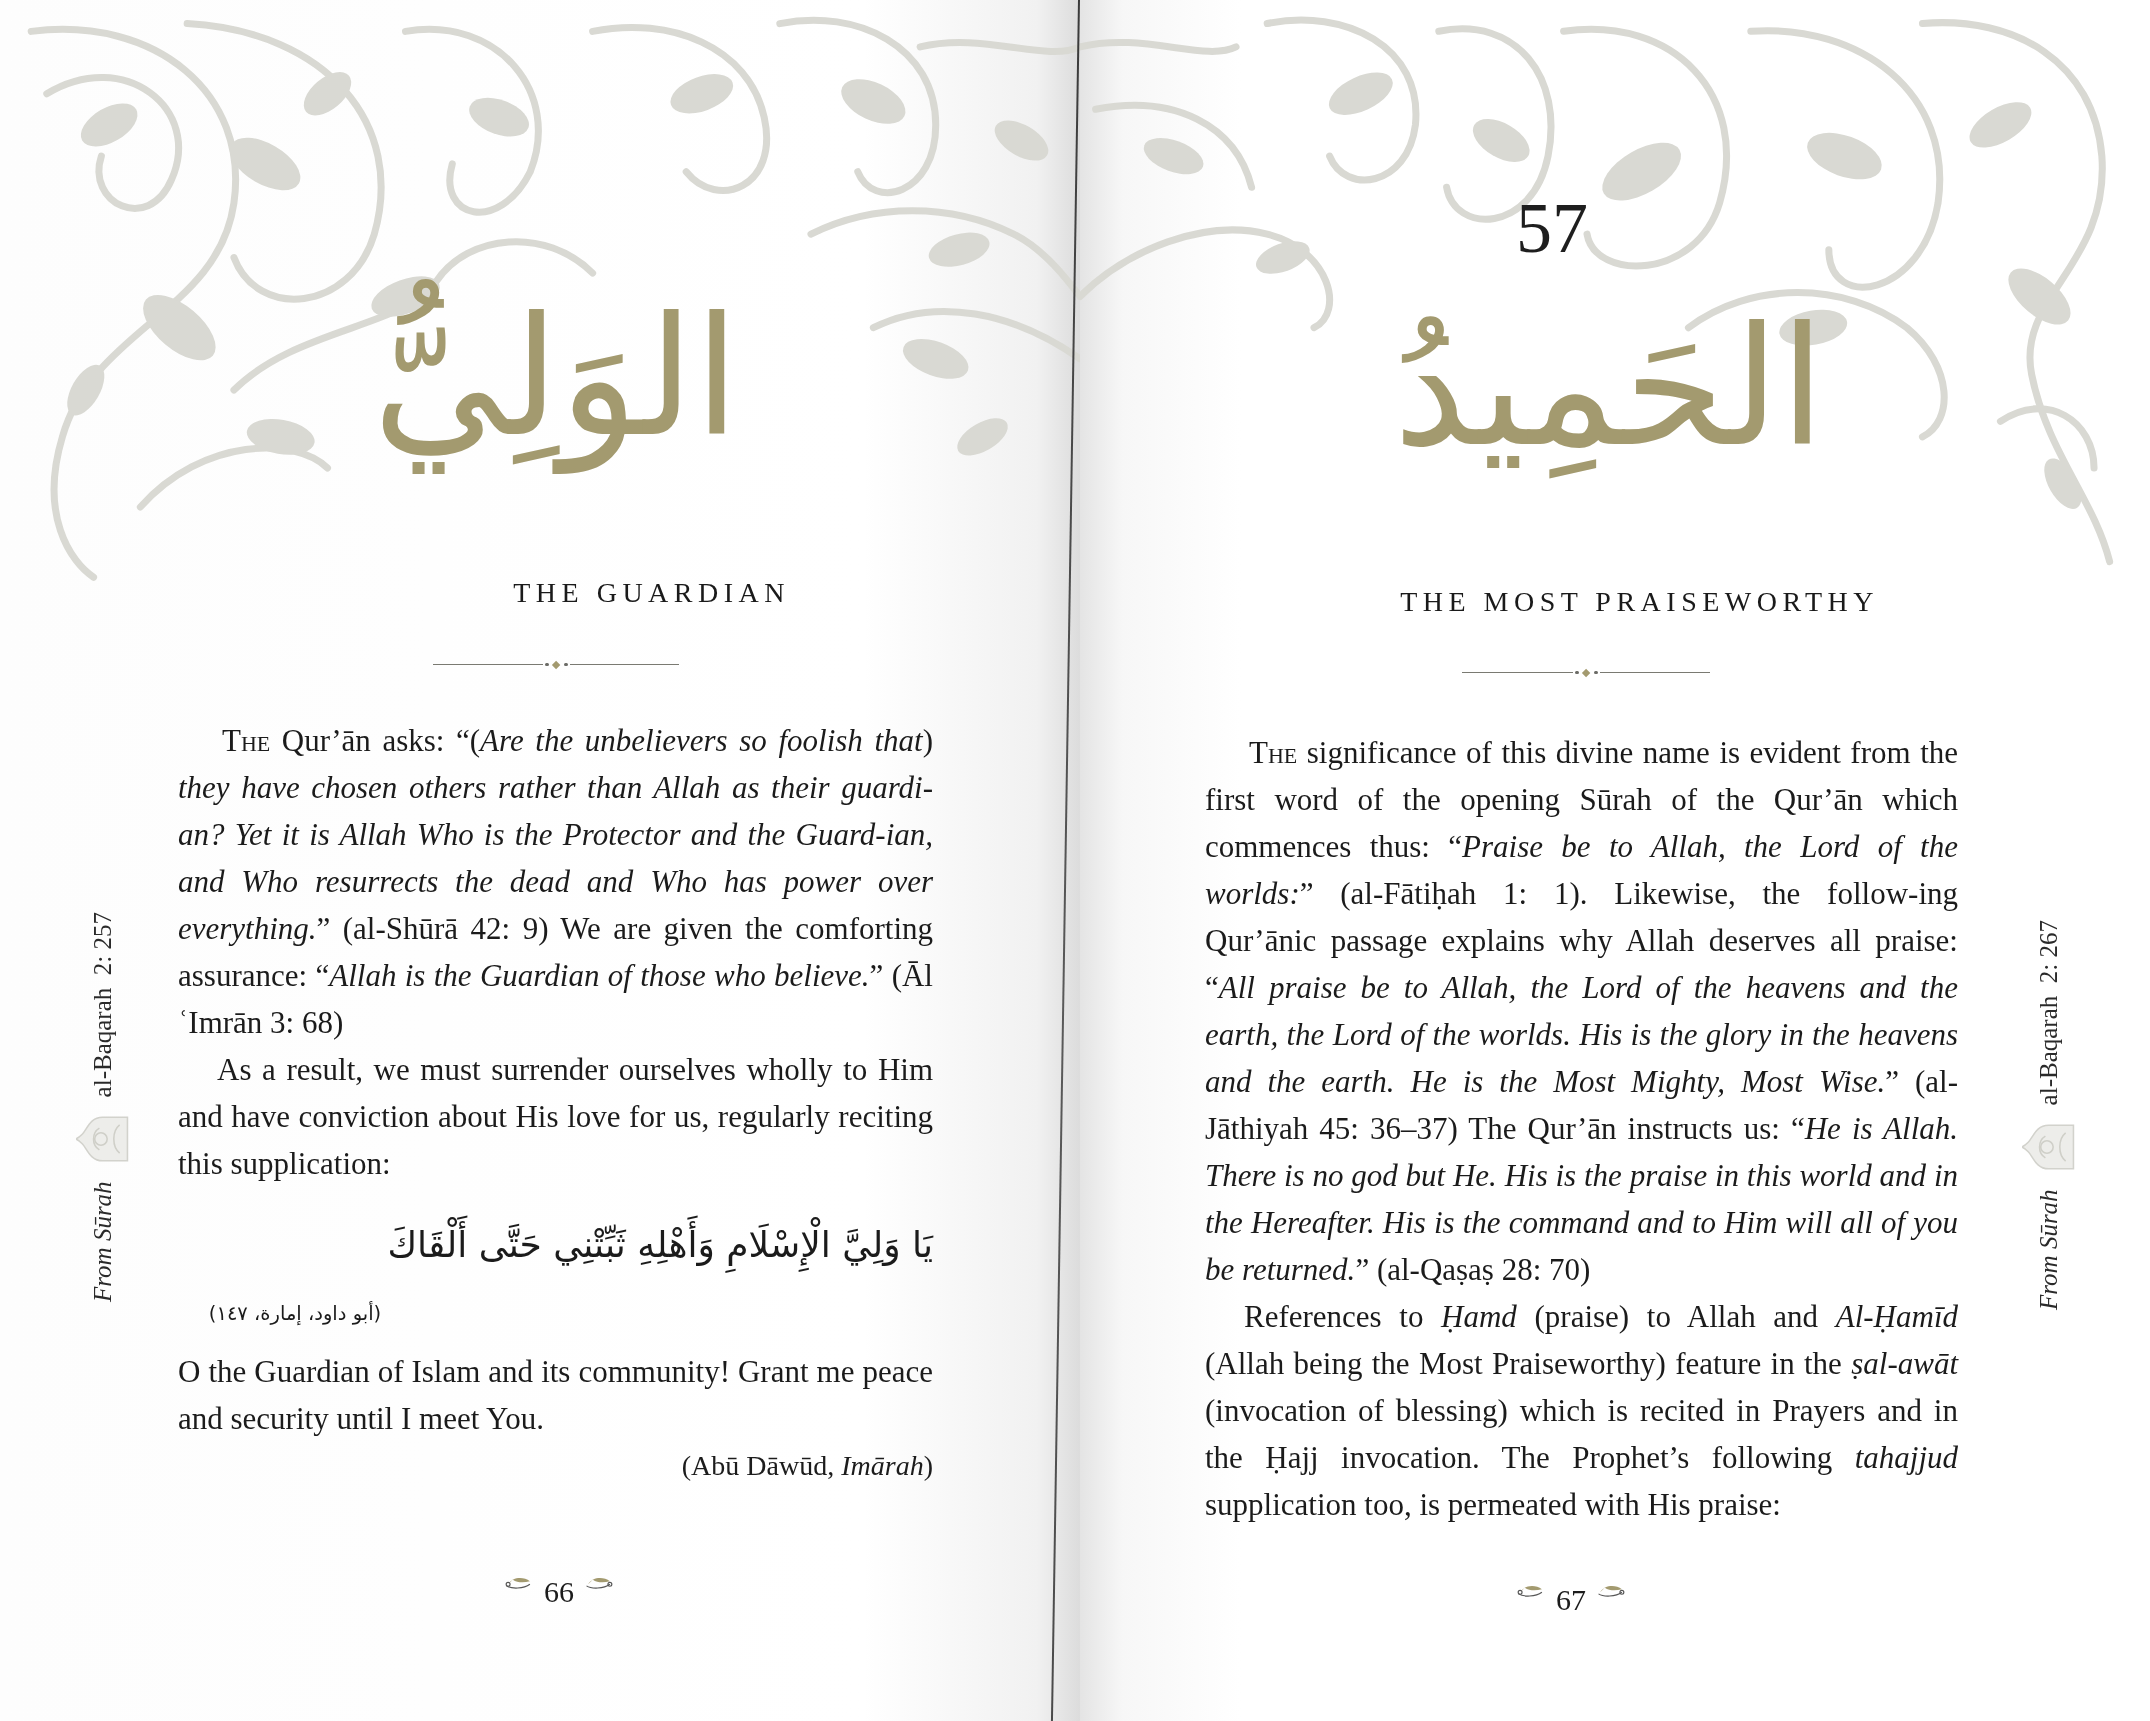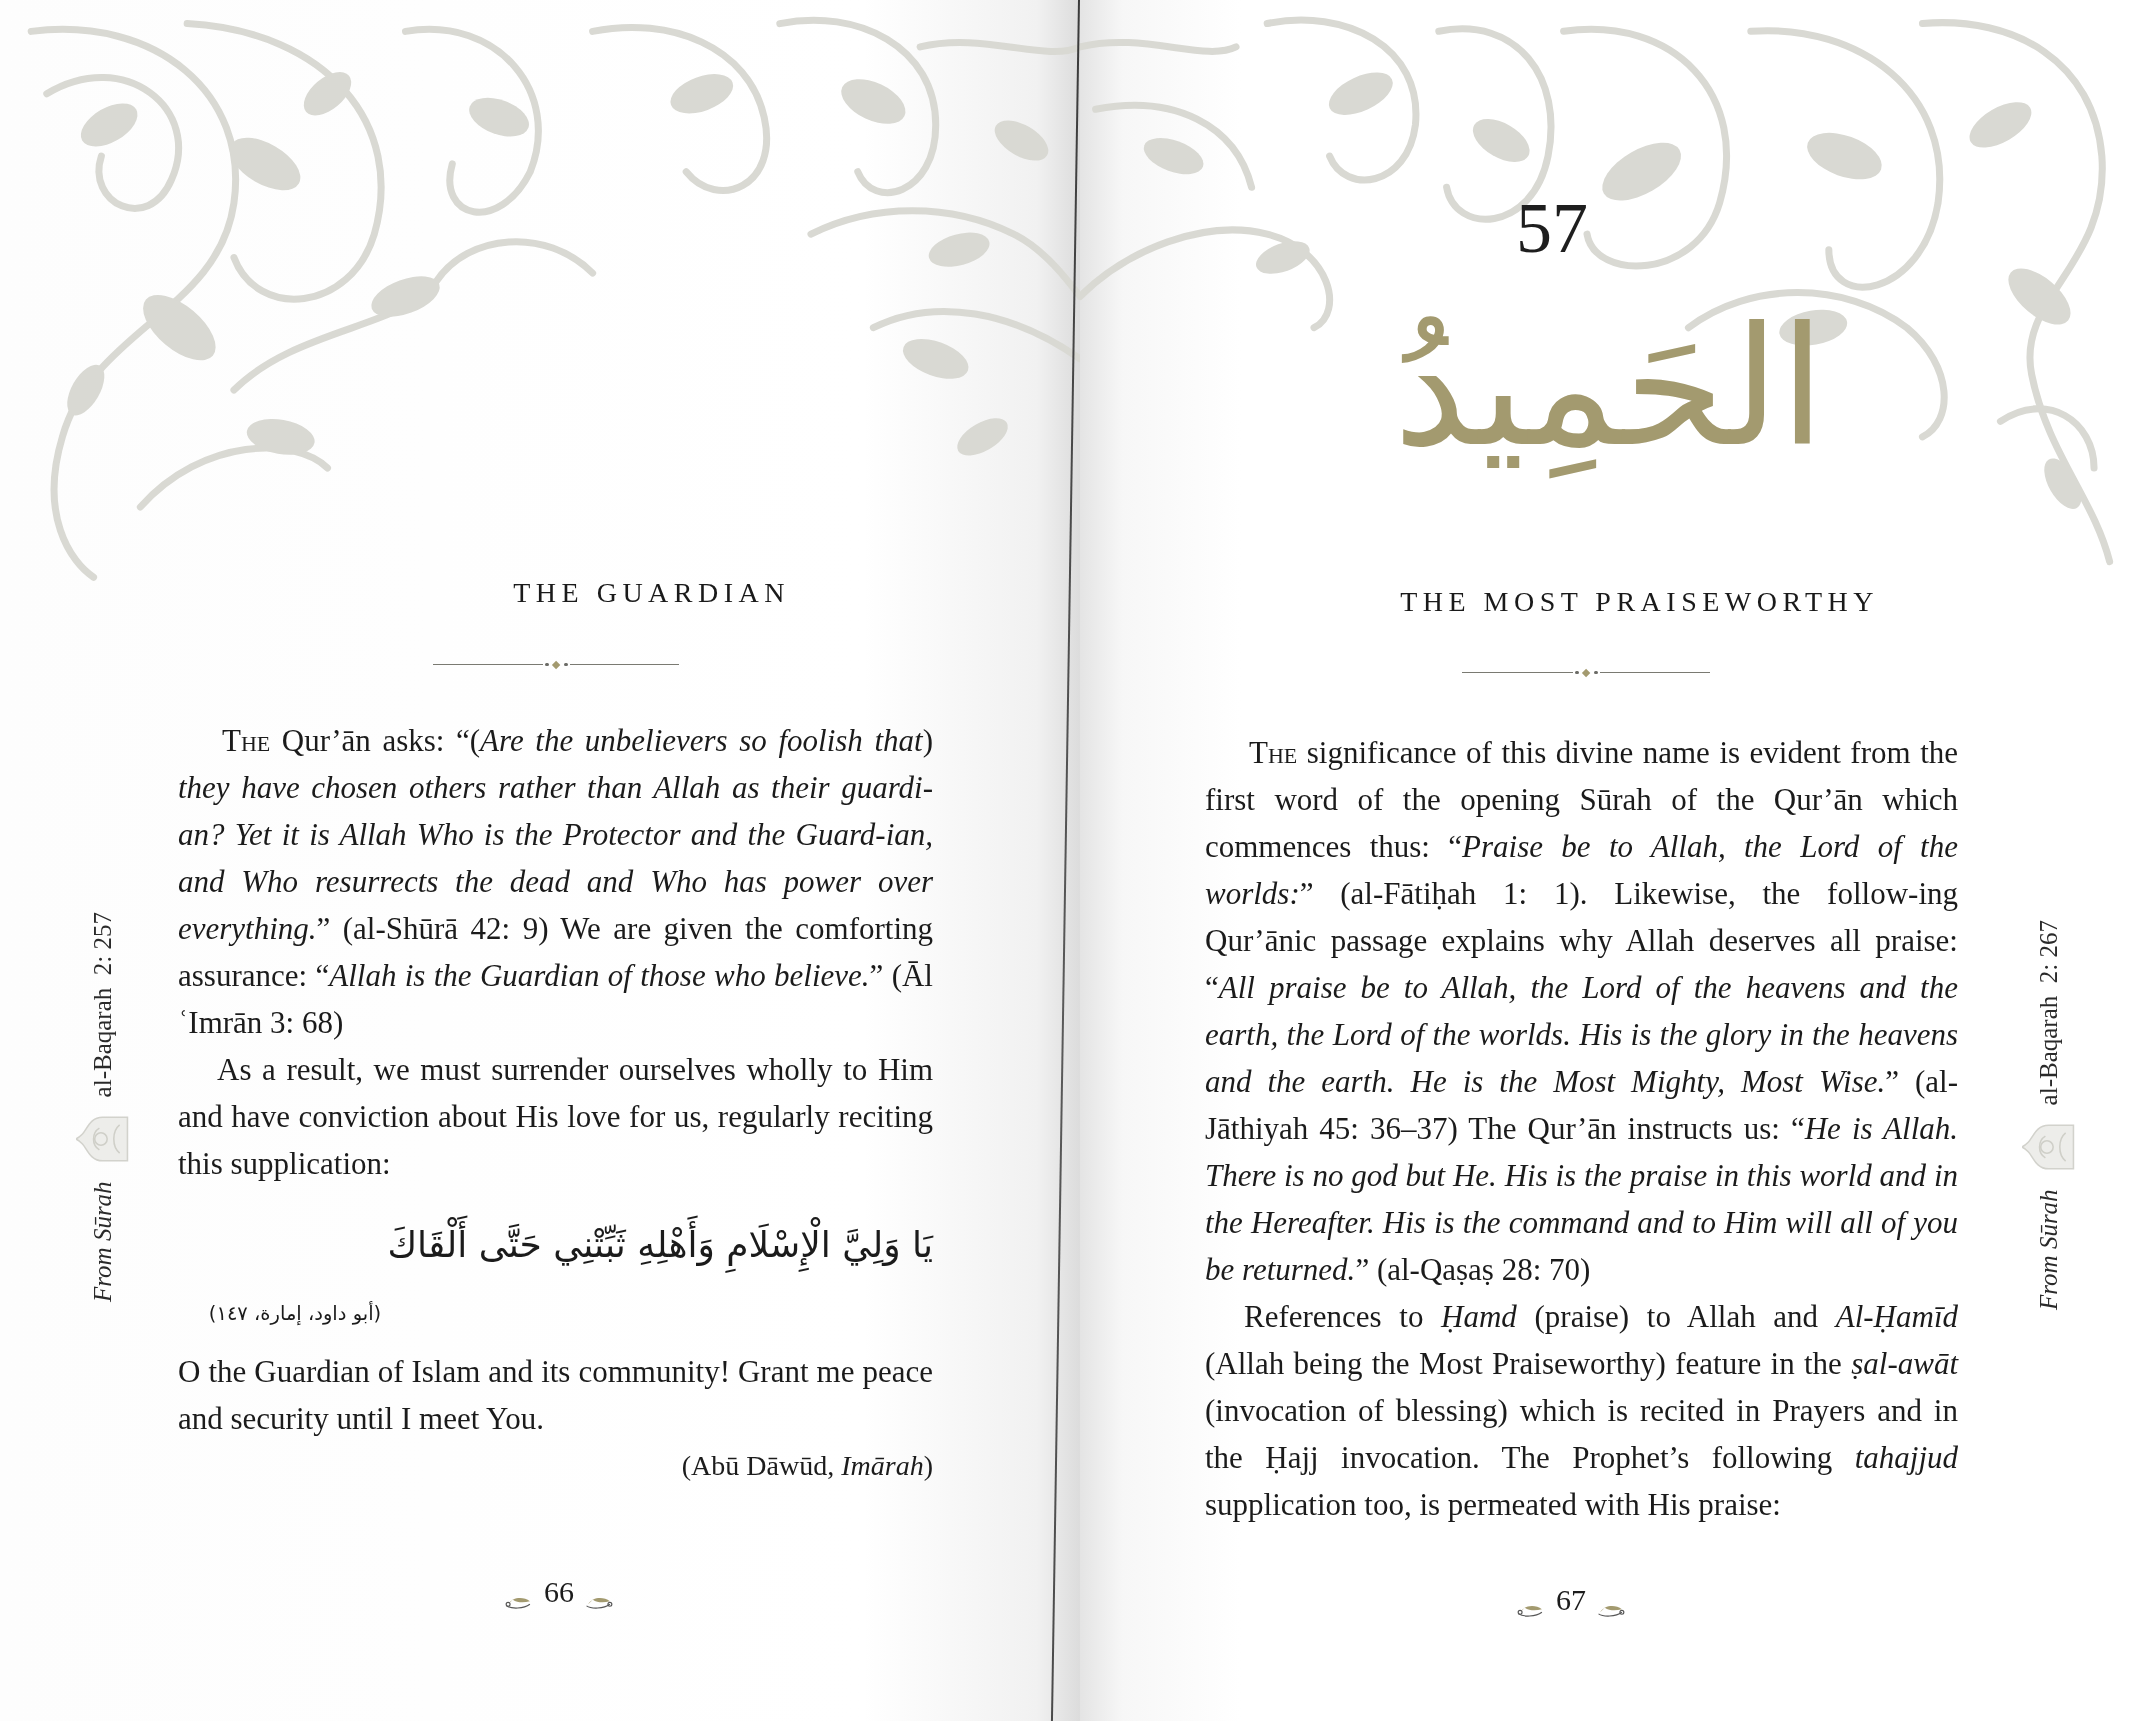--- a/index.html
+++ b/index.html
@@ -103,6 +103,7 @@
   </div>
 
 
+  <div class="arabic-title" style="left:322px;top:296px;width:468px;font-size:164px;">الوَلِيُّ</div>
 
   <div class="english-title" style="left:322px;top:577px;width:468px;">THE GUARDIAN</div>
 

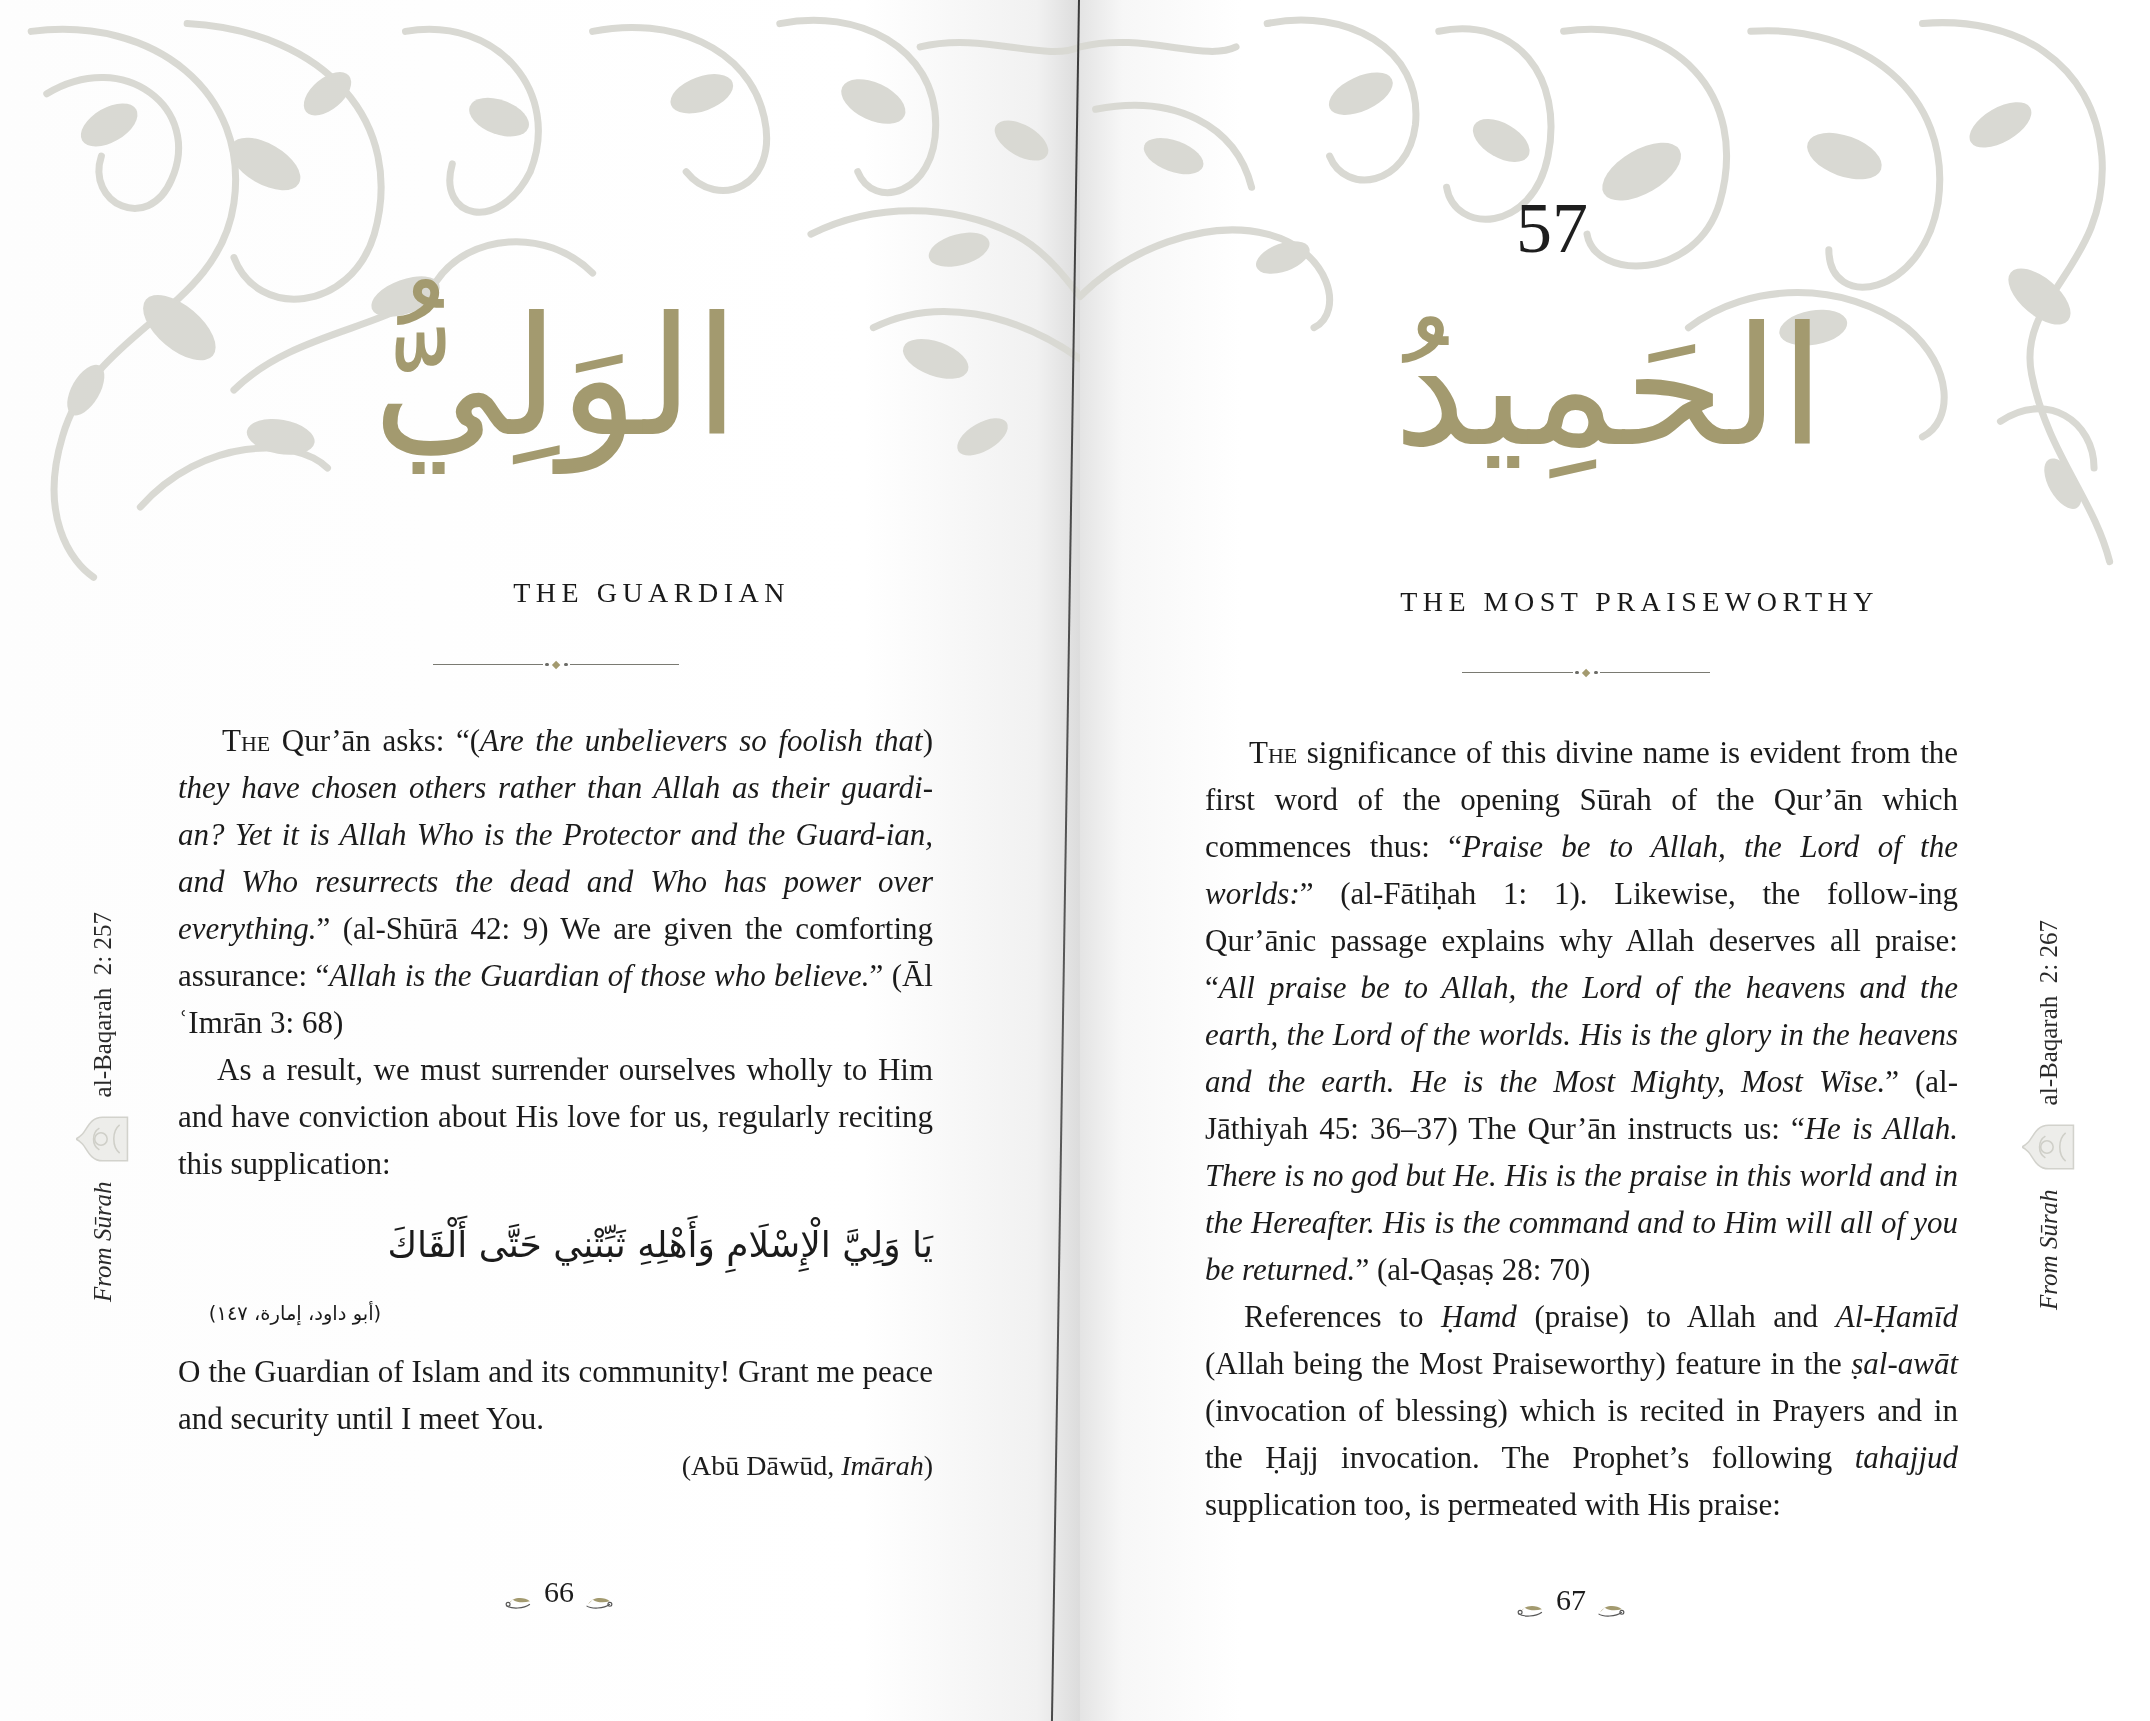--- a/index.html
+++ b/index.html
@@ -60,7 +60,7 @@
   }
   .side-label .arch { width:50px; height:53px; }
 
-  .folio { position:absolute; font-size:30px; display:flex; align-items:flex-end; gap:11px; }
+  .folio { position:absolute; font-size:30px; display:flex; align-items:flex-start; gap:11px; }
   .folio .leaf { width:28px; height:14px; }
 </style>
 </head>

